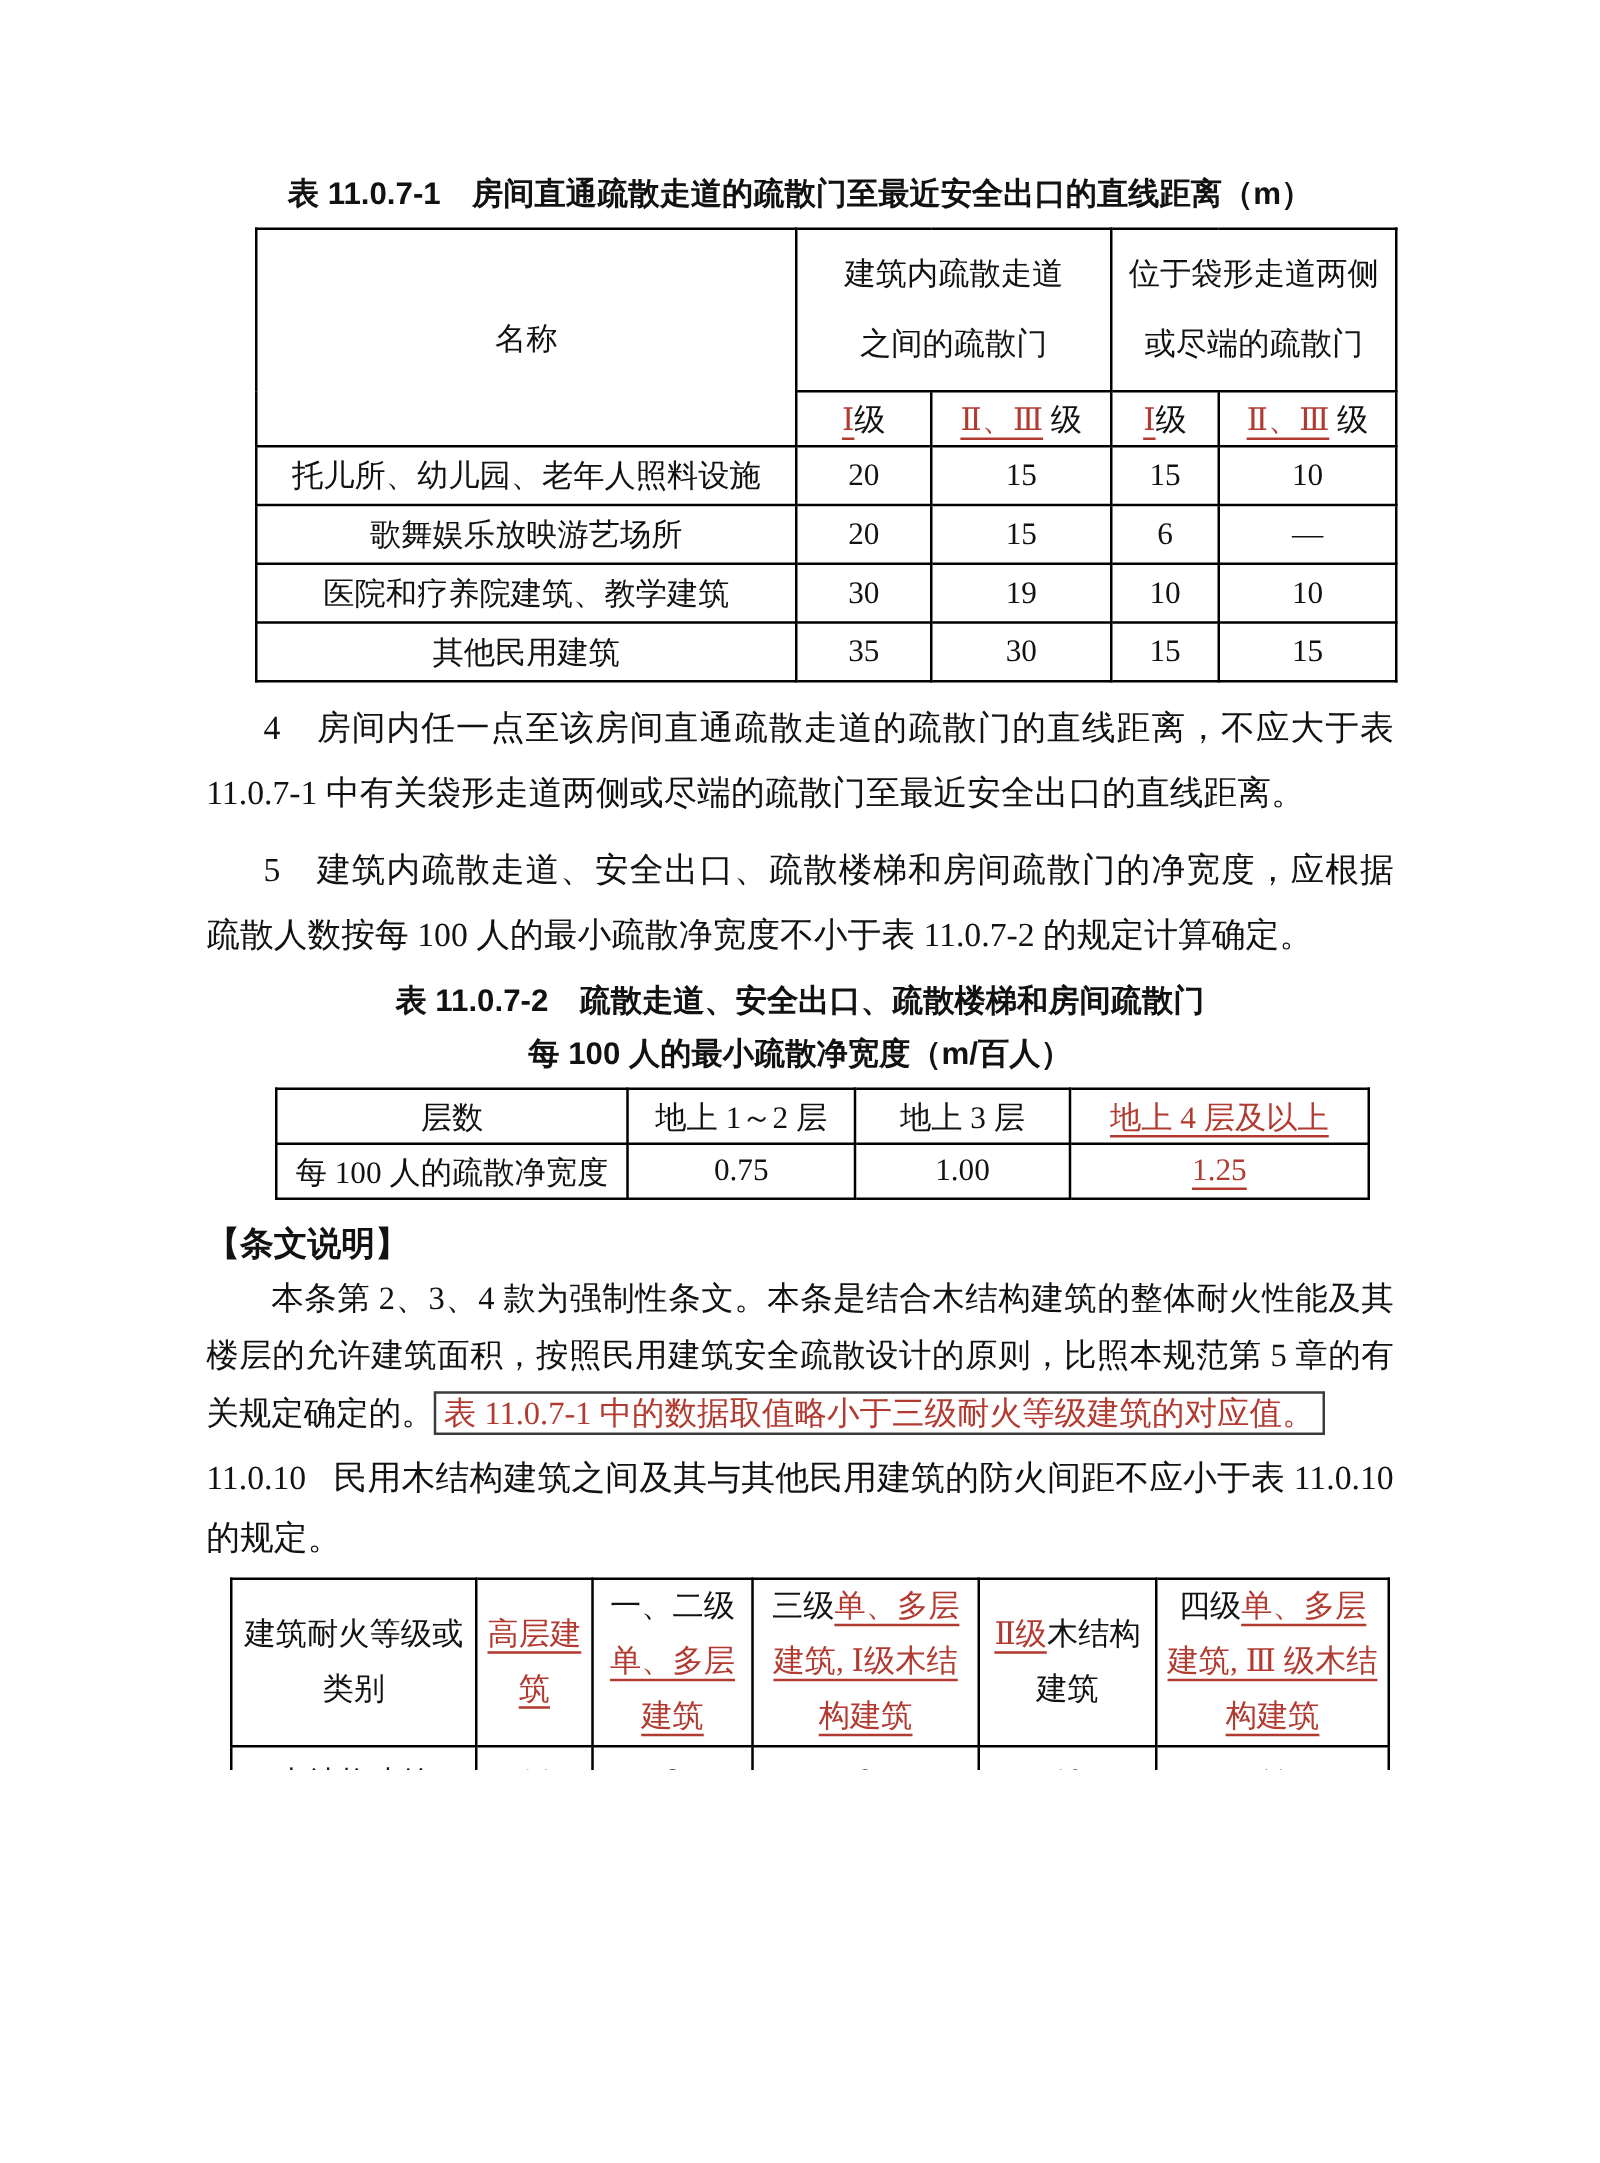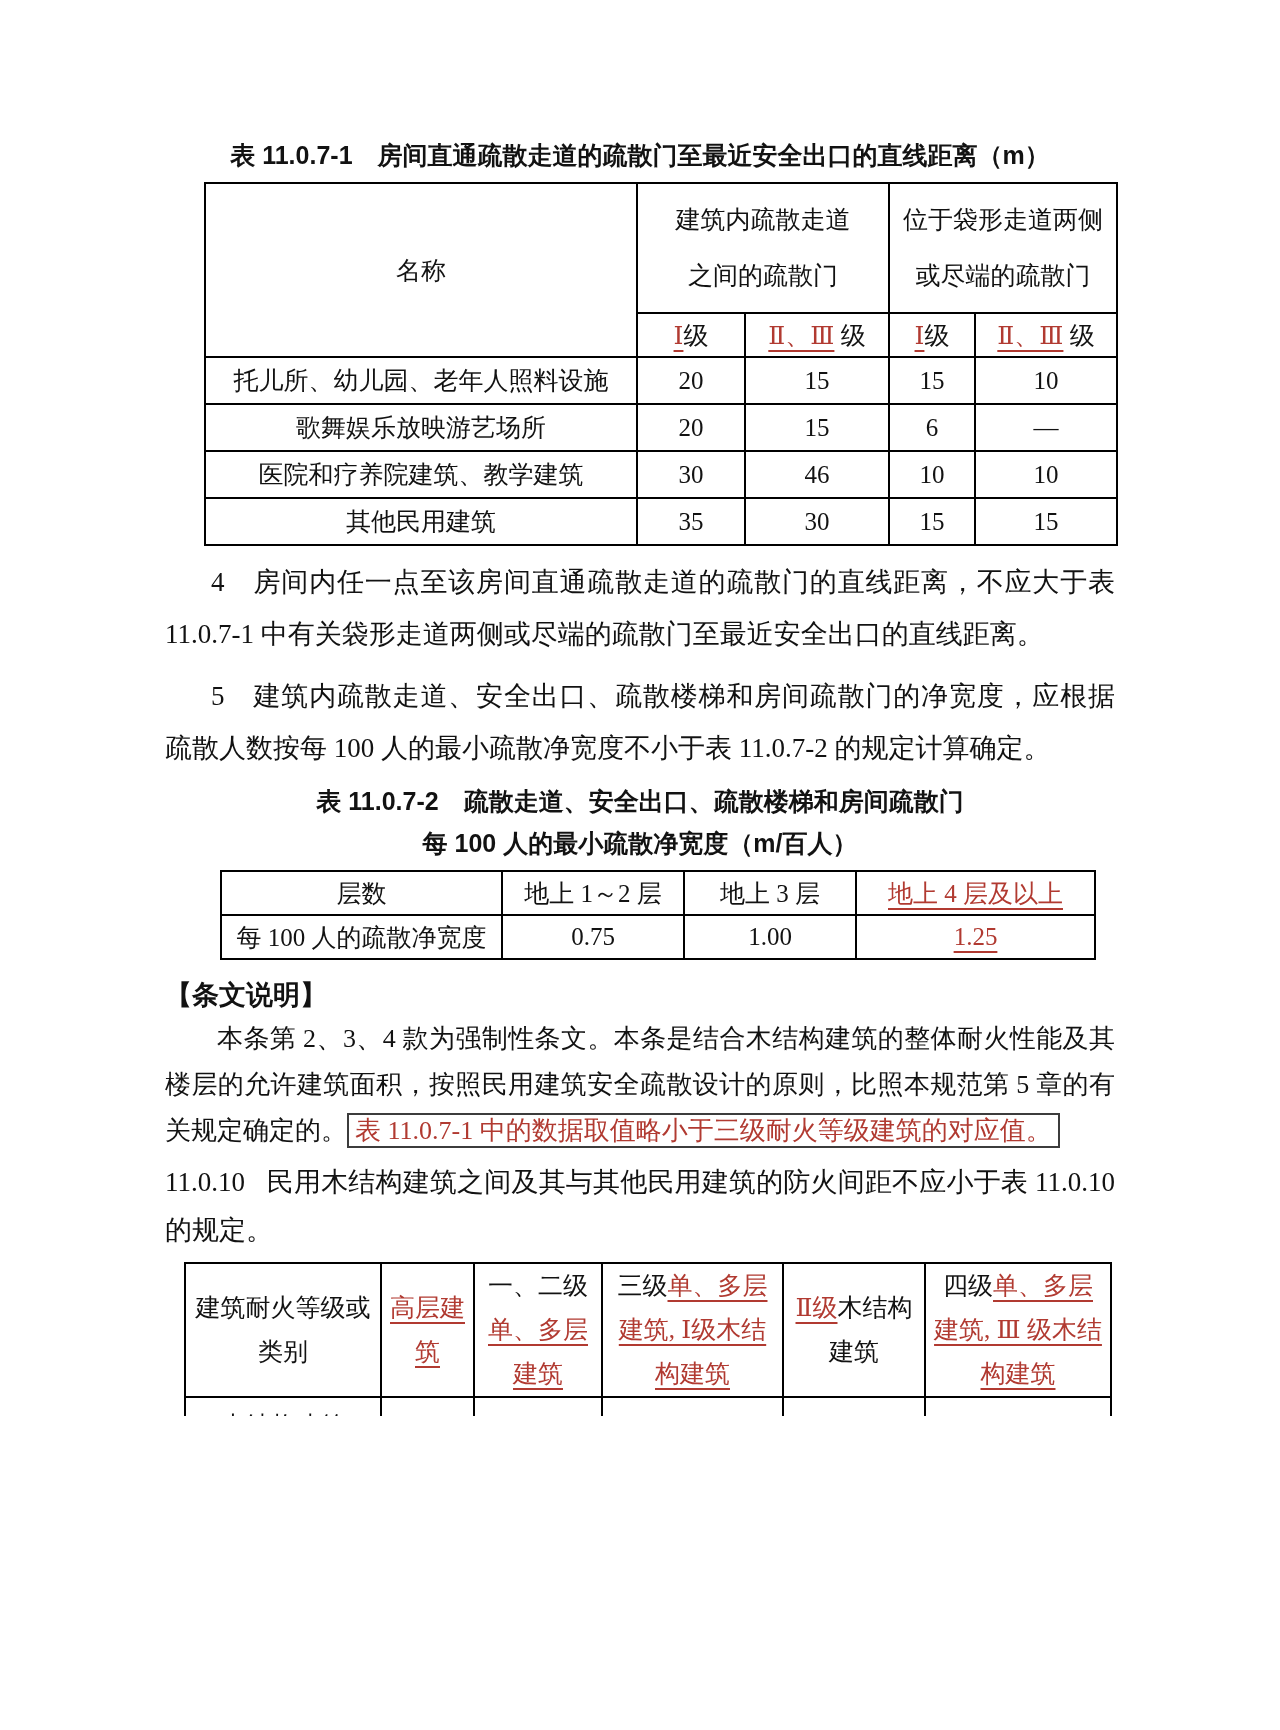--- a/index.html
+++ b/index.html
@@ -106,7 +106,7 @@
     <tr class="r-data">
       <td>医院和疗养院建筑、教学建筑</td>
       <td>30</td>
-      <td>46</td>
+      <td>19</td>
       <td>10</td>
       <td>10</td>
     </tr>

